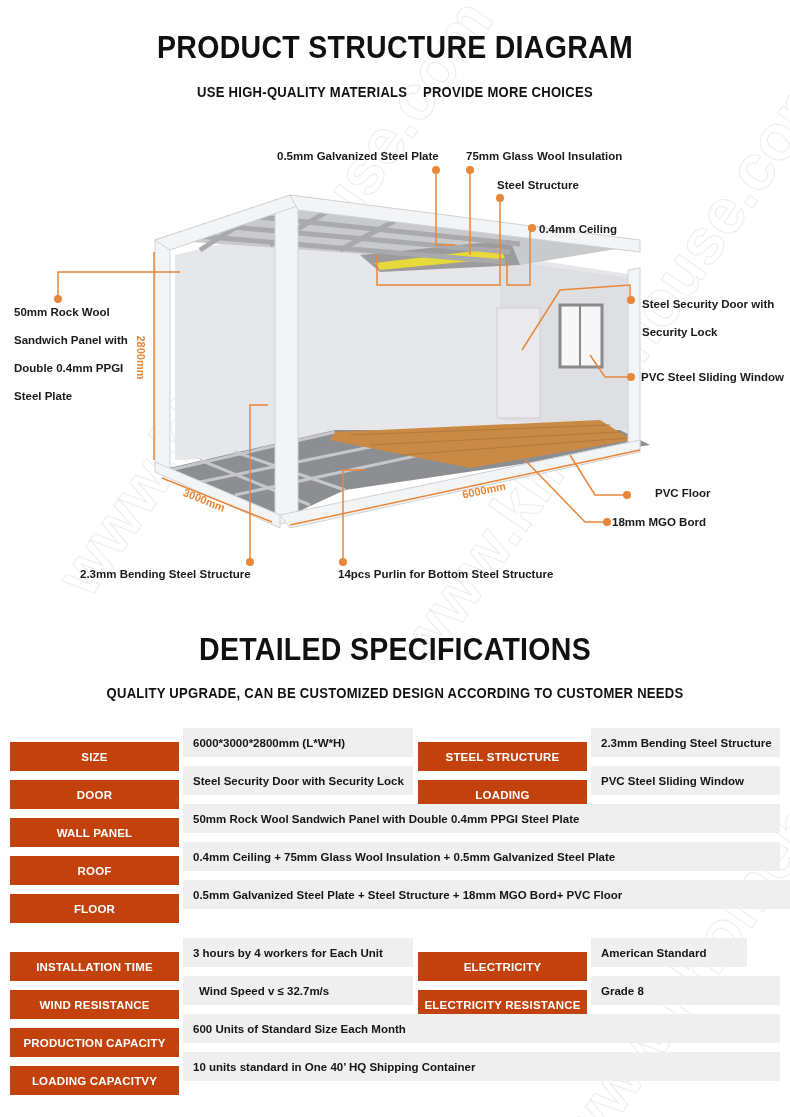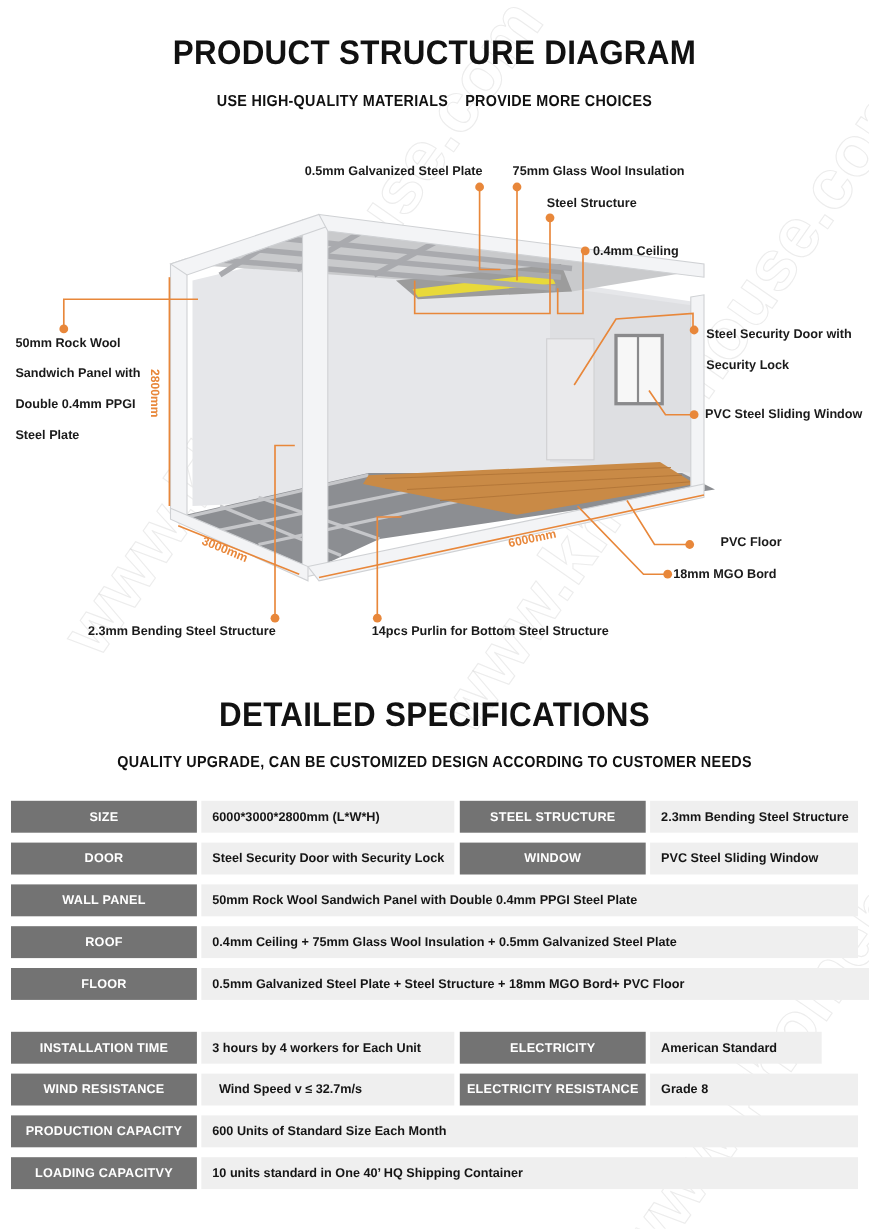--- a/index.html
+++ b/index.html
@@ -28,9 +28,10 @@
   
   .row { position: absolute; height: 29px; display: flex; }
   .lbl {
-    background: #737373; color: #ffffff; font-weight: bold; font-size: 11.5px;
+    background: #c2410c; color: #ffffff; font-weight: bold; font-size: 11.5px;
     display: flex; align-items: center; justify-content: center; letter-spacing: 0.2px;
     height: 29px;
+    margin-top: 14px;
   }
   .val {
     background: #efefef; color: #151515; font-weight: bold; font-size: 11.5px;

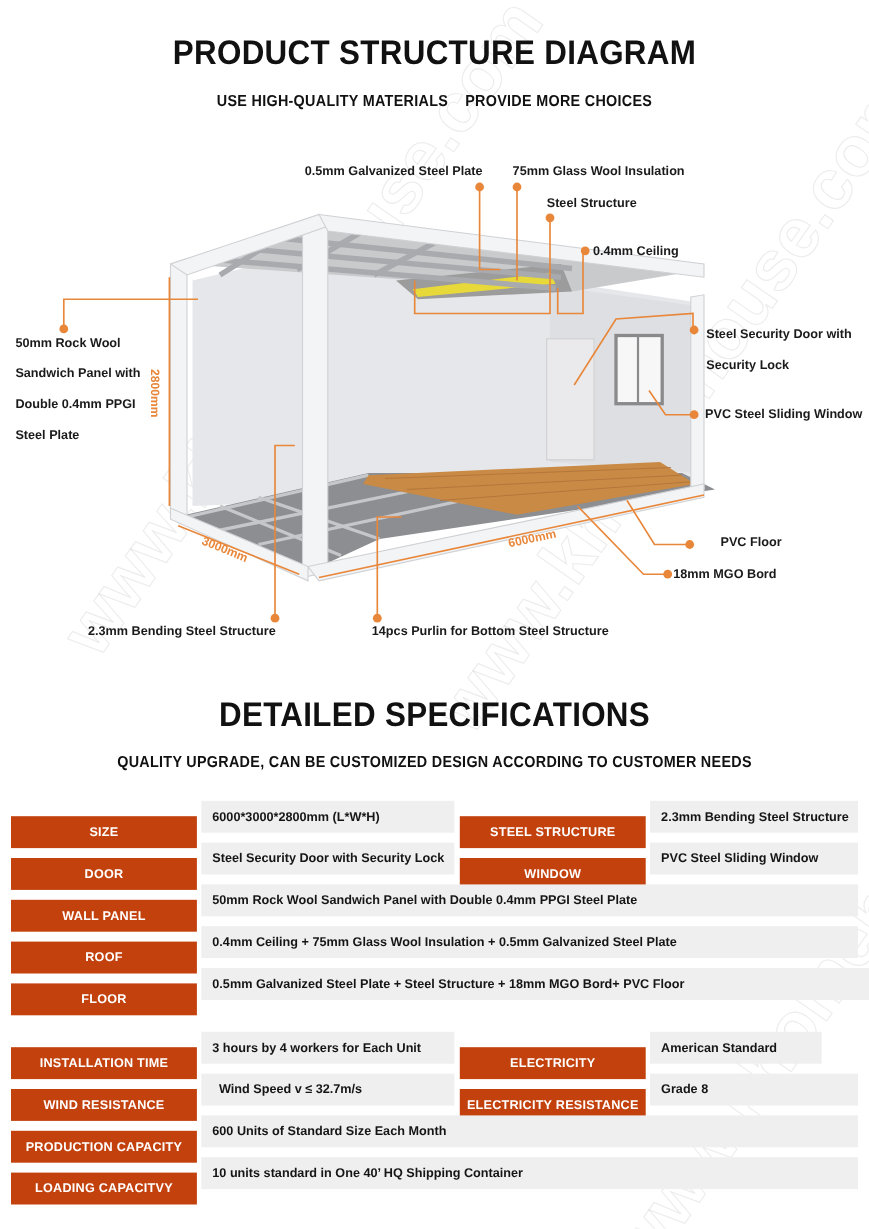--- a/index.html
+++ b/index.html
@@ -169,7 +169,7 @@
   <div class="row" style="left:10px; top:766px;">
     <div class="lbl" style="width:169px;">DOOR</div>
     <div class="val" style="width:230px; margin-left:4px;">Steel Security Door with Security Lock</div>
-    <div class="lbl" style="width:169px; margin-left:5px;">WINDOW</div>
+    <div class="lbl" style="width:169px; margin-left:5px;">LOADING</div>
     <div class="val" style="width:189px; margin-left:4px;">PVC Steel Sliding Window</div>
   </div>
 

